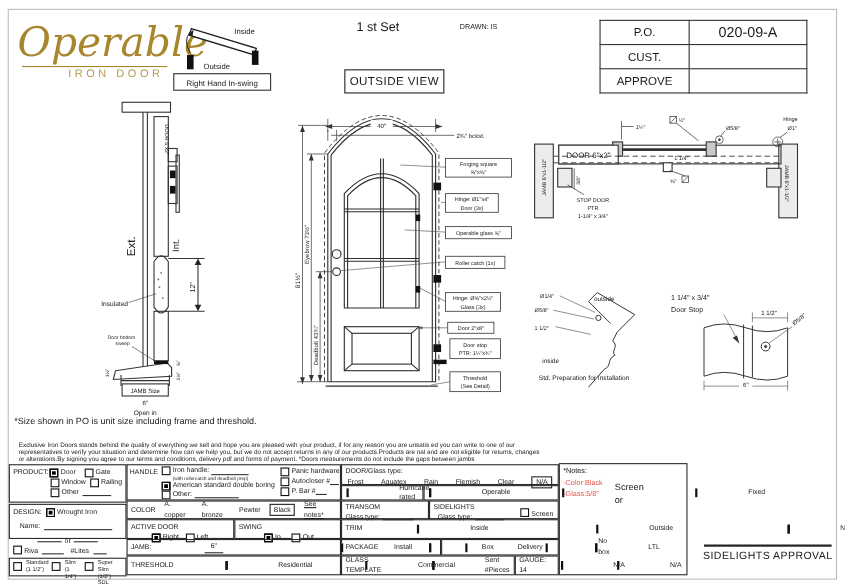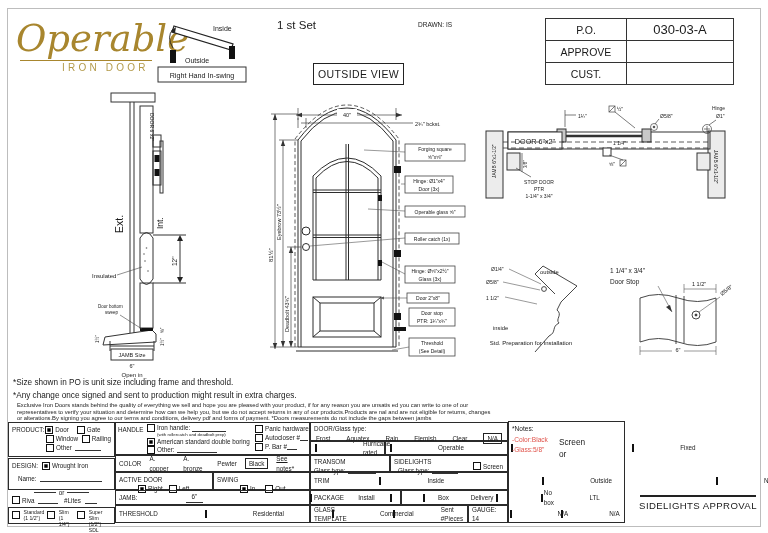--- a/index.html
+++ b/index.html
@@ -14,7 +14,7 @@
   .logo-rule{position:absolute;background:#a8862e;height:1px;}
   .logo-sub{font-size:10px;letter-spacing:3.2px;color:#b39a4a;}
   
-  .setlbl{font-size:11.5px;}
+  .setlbl{font-size:11.5px;margin-left:47px;}
   .drawn{font-size:6.5px;}
   .ovbox{border:1.6px solid #222;font-size:10.5px;letter-spacing:.4px;display:flex;align-items:center;justify-content:center;}
   .potable{border-collapse:collapse;}

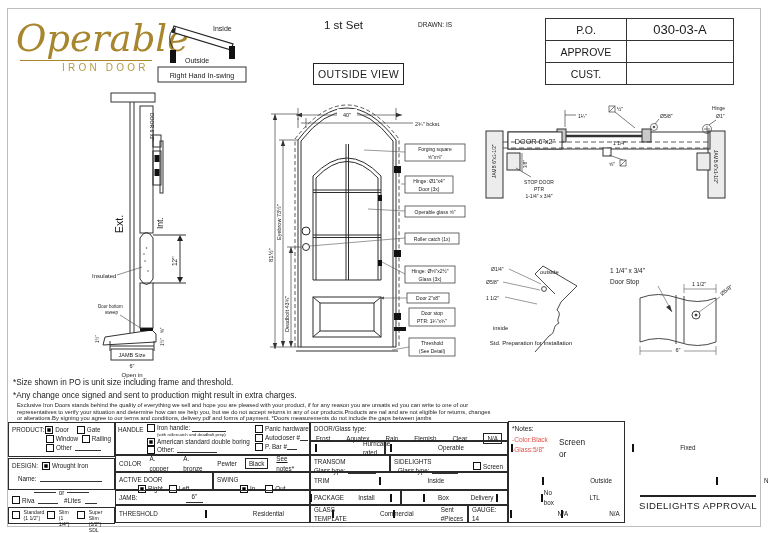--- a/index.html
+++ b/index.html
@@ -72,7 +72,7 @@
     <tbody>
         <tr>
           <td style="width:78px;">P.O.</td>
-        <td class="pv" style="width:104px;">030-03-A</td>
+        <td class="pv" style="width:104px;">020-09-A</td>
         </tr>
     <tr>
           <td>APPROVE</td>

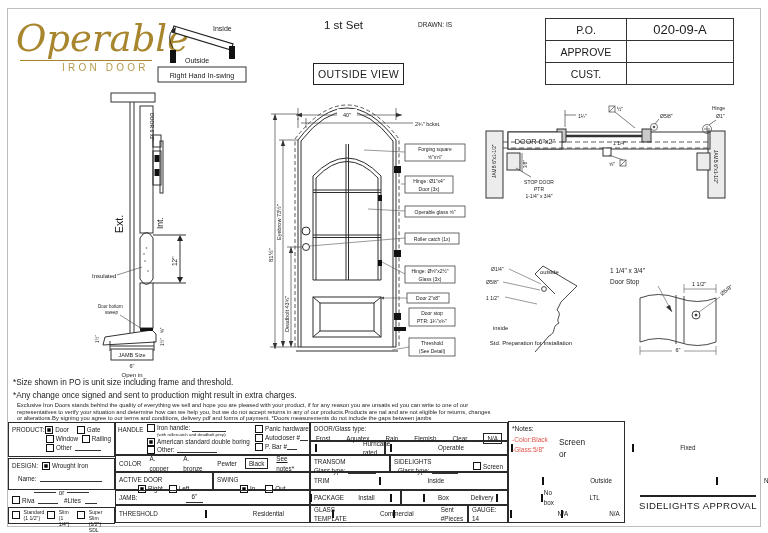--- a/index.html
+++ b/index.html
@@ -75,11 +75,11 @@
         <td class="pv" style="width:104px;">020-09-A</td>
         </tr>
     <tr>
-          <td>APPROVE</td>
+          <td>CUST.</td>
         <td></td>
         </tr>
     <tr>
-          <td>CUST.</td>
+          <td>APPROVE</td>
         <td></td>
         </tr>
   </tbody>

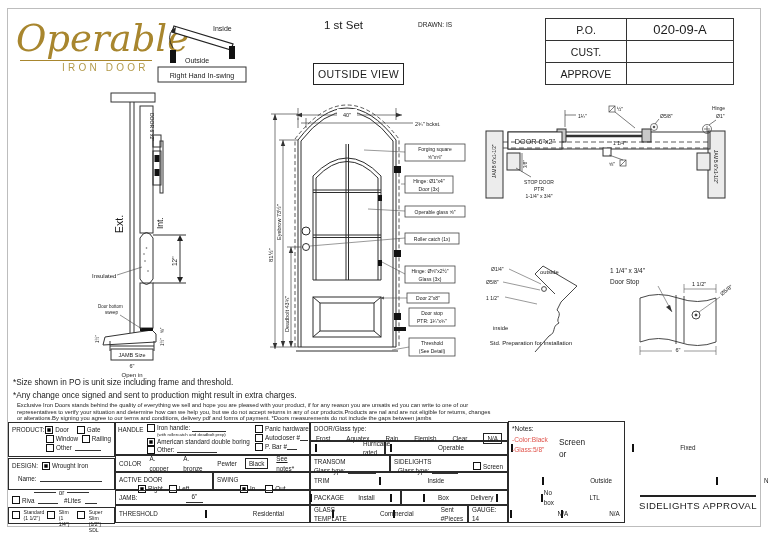--- a/index.html
+++ b/index.html
@@ -333,7 +333,6 @@
   </svg>
 
   <div class="abs note1" style="left:13px;top:378px;">*Size shown in PO is unit size including frame and threshold.</div>
-  <div class="abs note1" style="left:13px;top:391px;">*Any change once signed and sent to production might result in extra charges.</div>
   <div class="abs fine" style="left:17px;top:402px;width:740px;">
     <div>Exclusive Iron Doors stands behind the quality of everything we sell and hope you are pleased with your product, if for any reason you are unsatis ed you can write to one of our</div>
     <div>representatives to verify your situation and determine how can we help you, but we do not accept returns in any of our products.Products are  nal and are not eligible for returns, changes</div>

